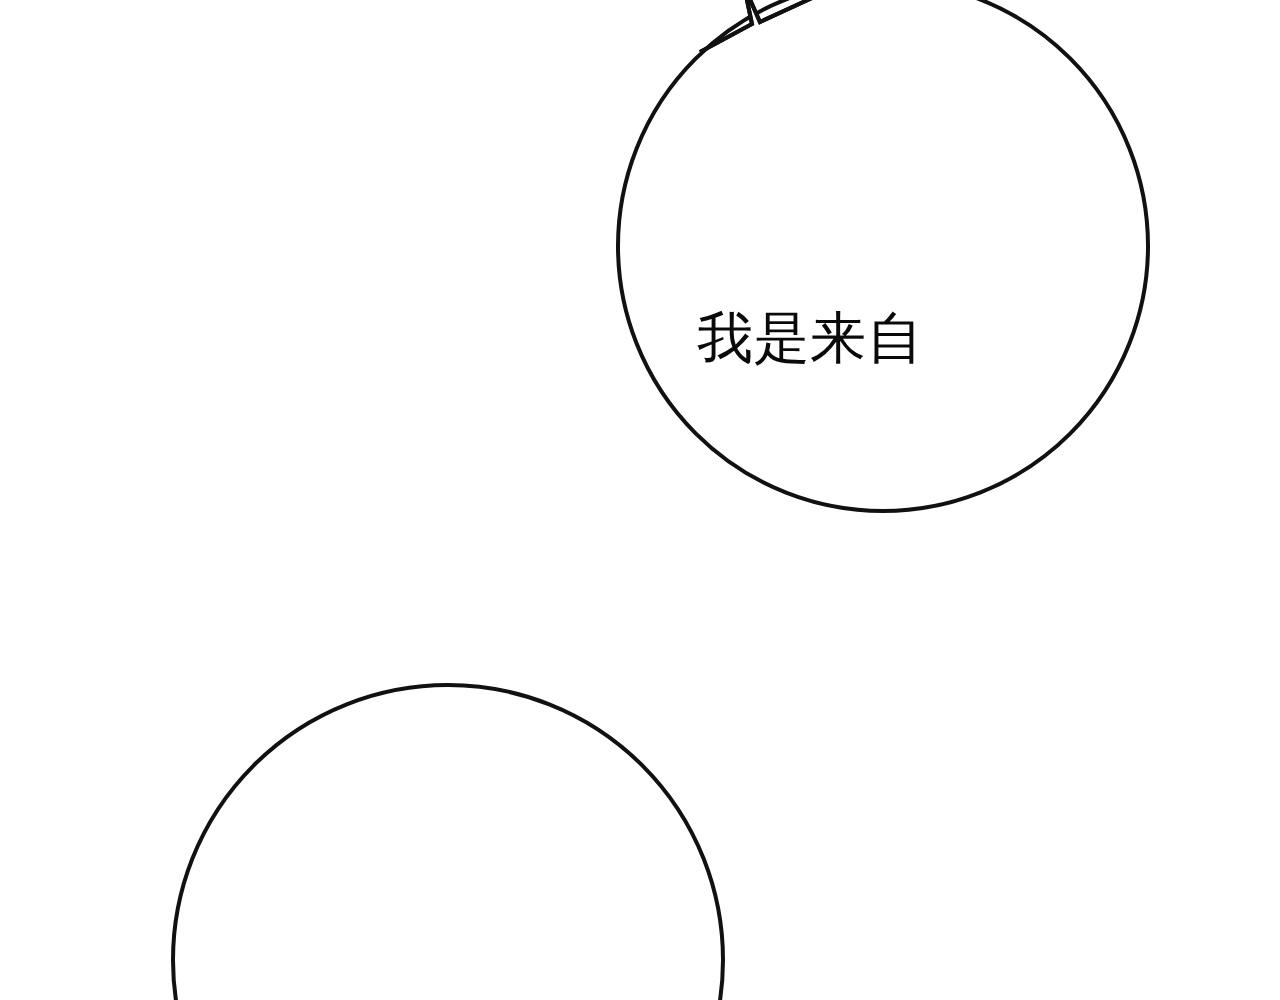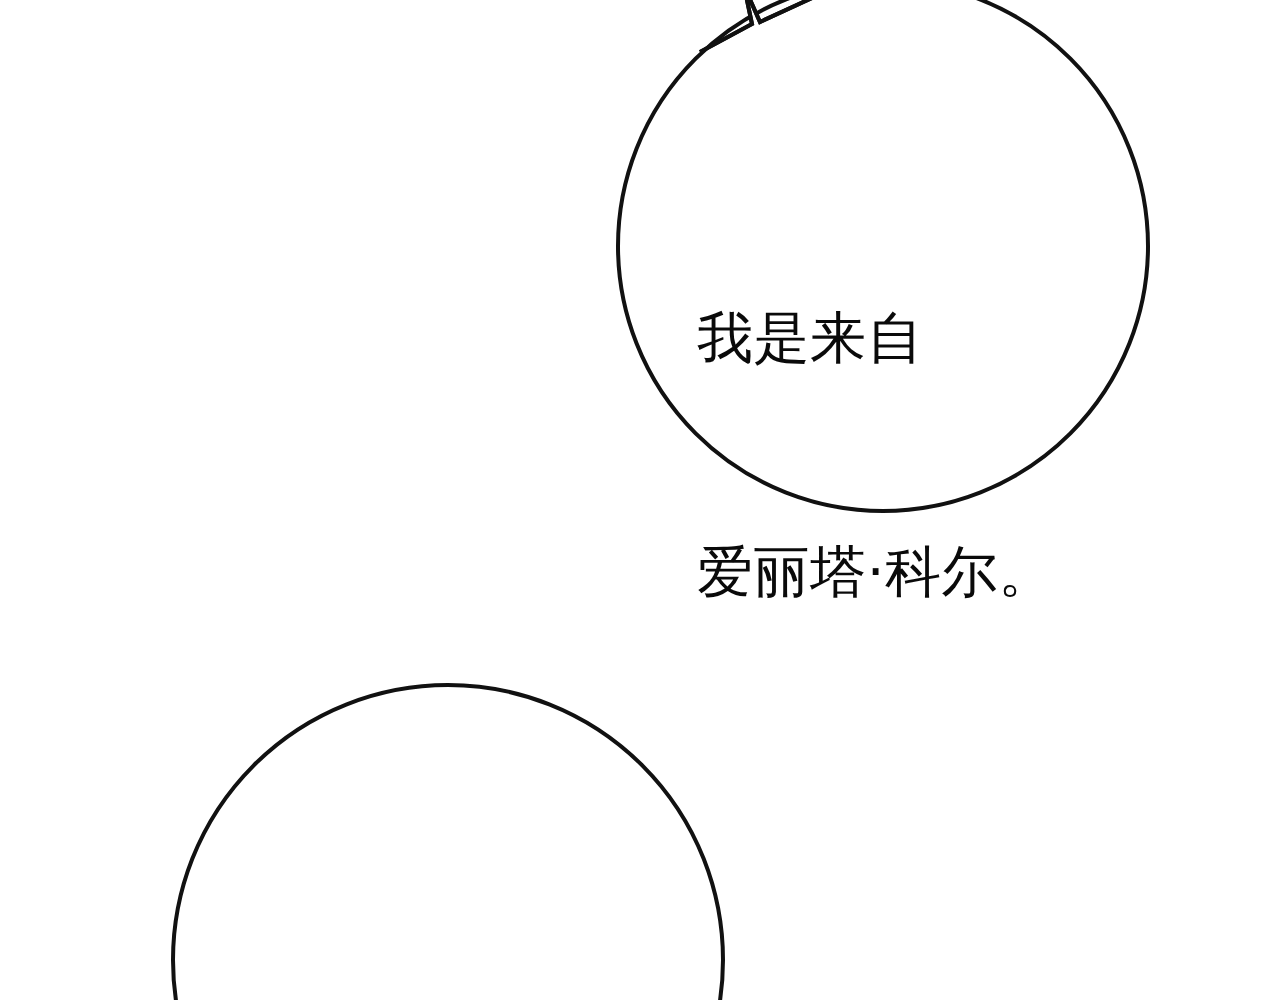--- a/index.html
+++ b/index.html
@@ -80,7 +80,6 @@
 
   <div id="bubble-1-text" class="bubble-text">
     <span class="line">我是来自</span>
-    <span class="line">爱丽塔·科尔。</span>
   </div>
 
   <div id="bubble-2-text" class="bubble-text">

